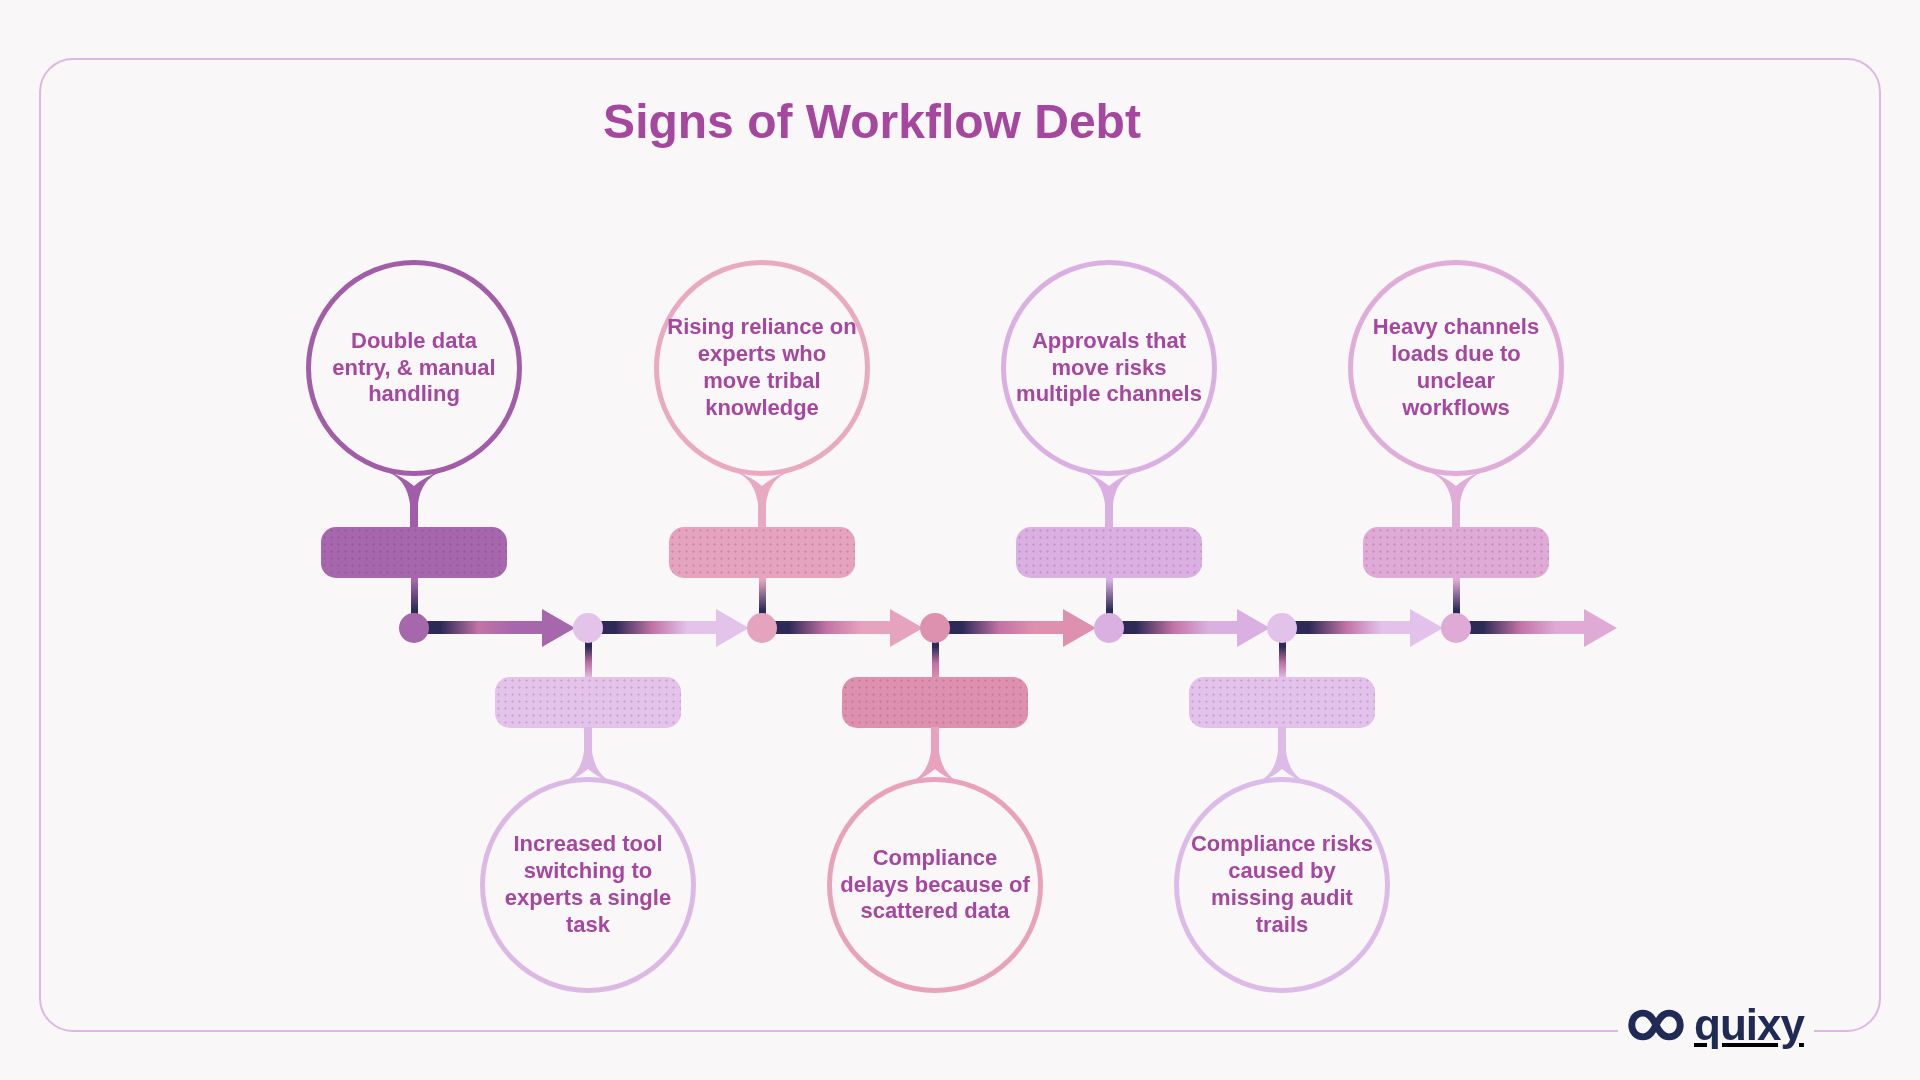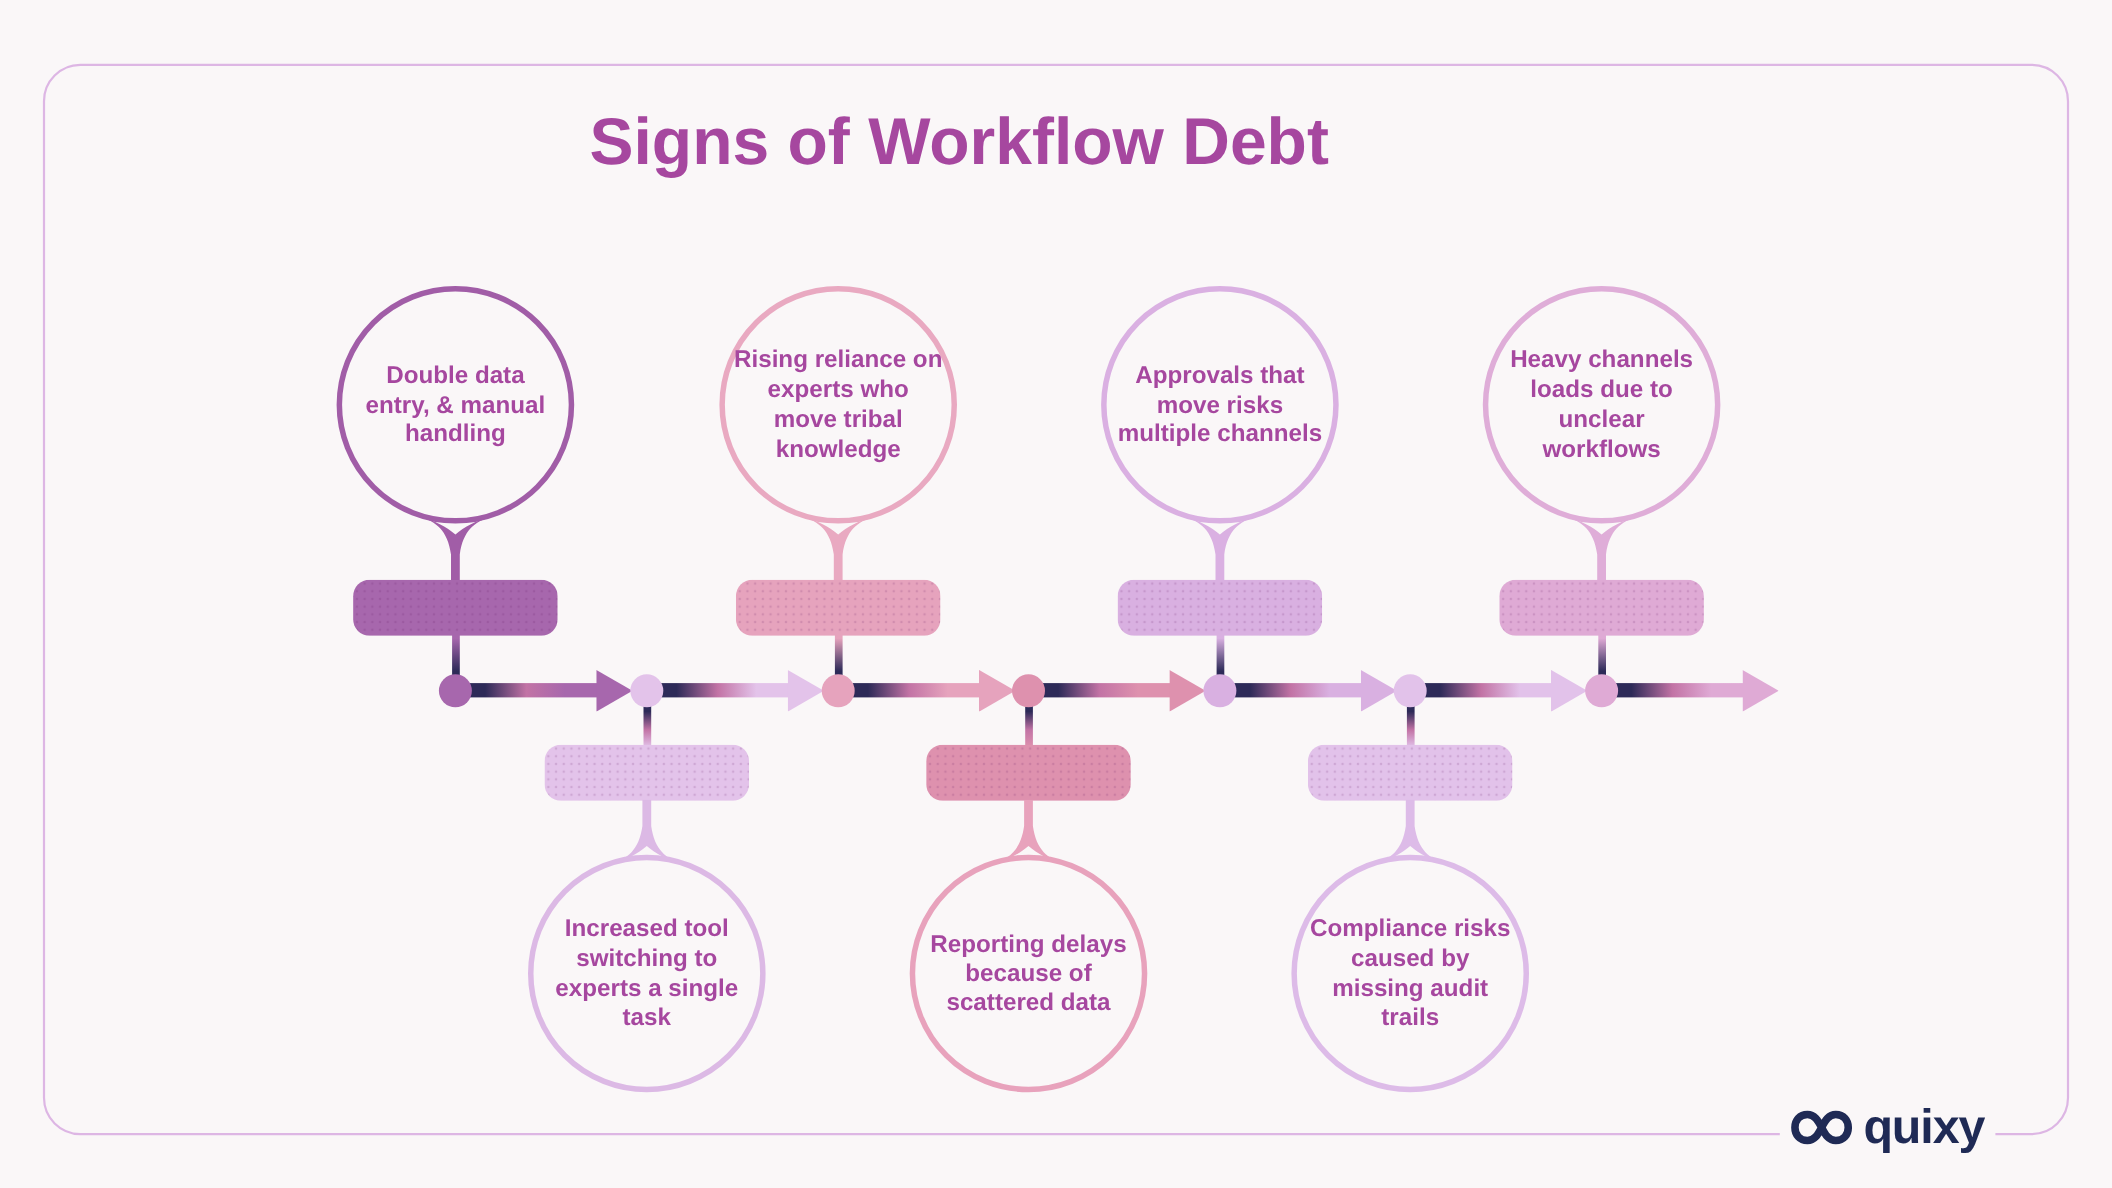--- a/index.html
+++ b/index.html
@@ -19,7 +19,7 @@
   .title {
     position:absolute; left:0; top:94px; width:1744px;
     text-align:center;
-    font-size:60px; font-weight:bold;
+    font-size:48px; font-weight:bold;
     color:var(--heading-color,#a6479f);
     letter-spacing:0px;
   }

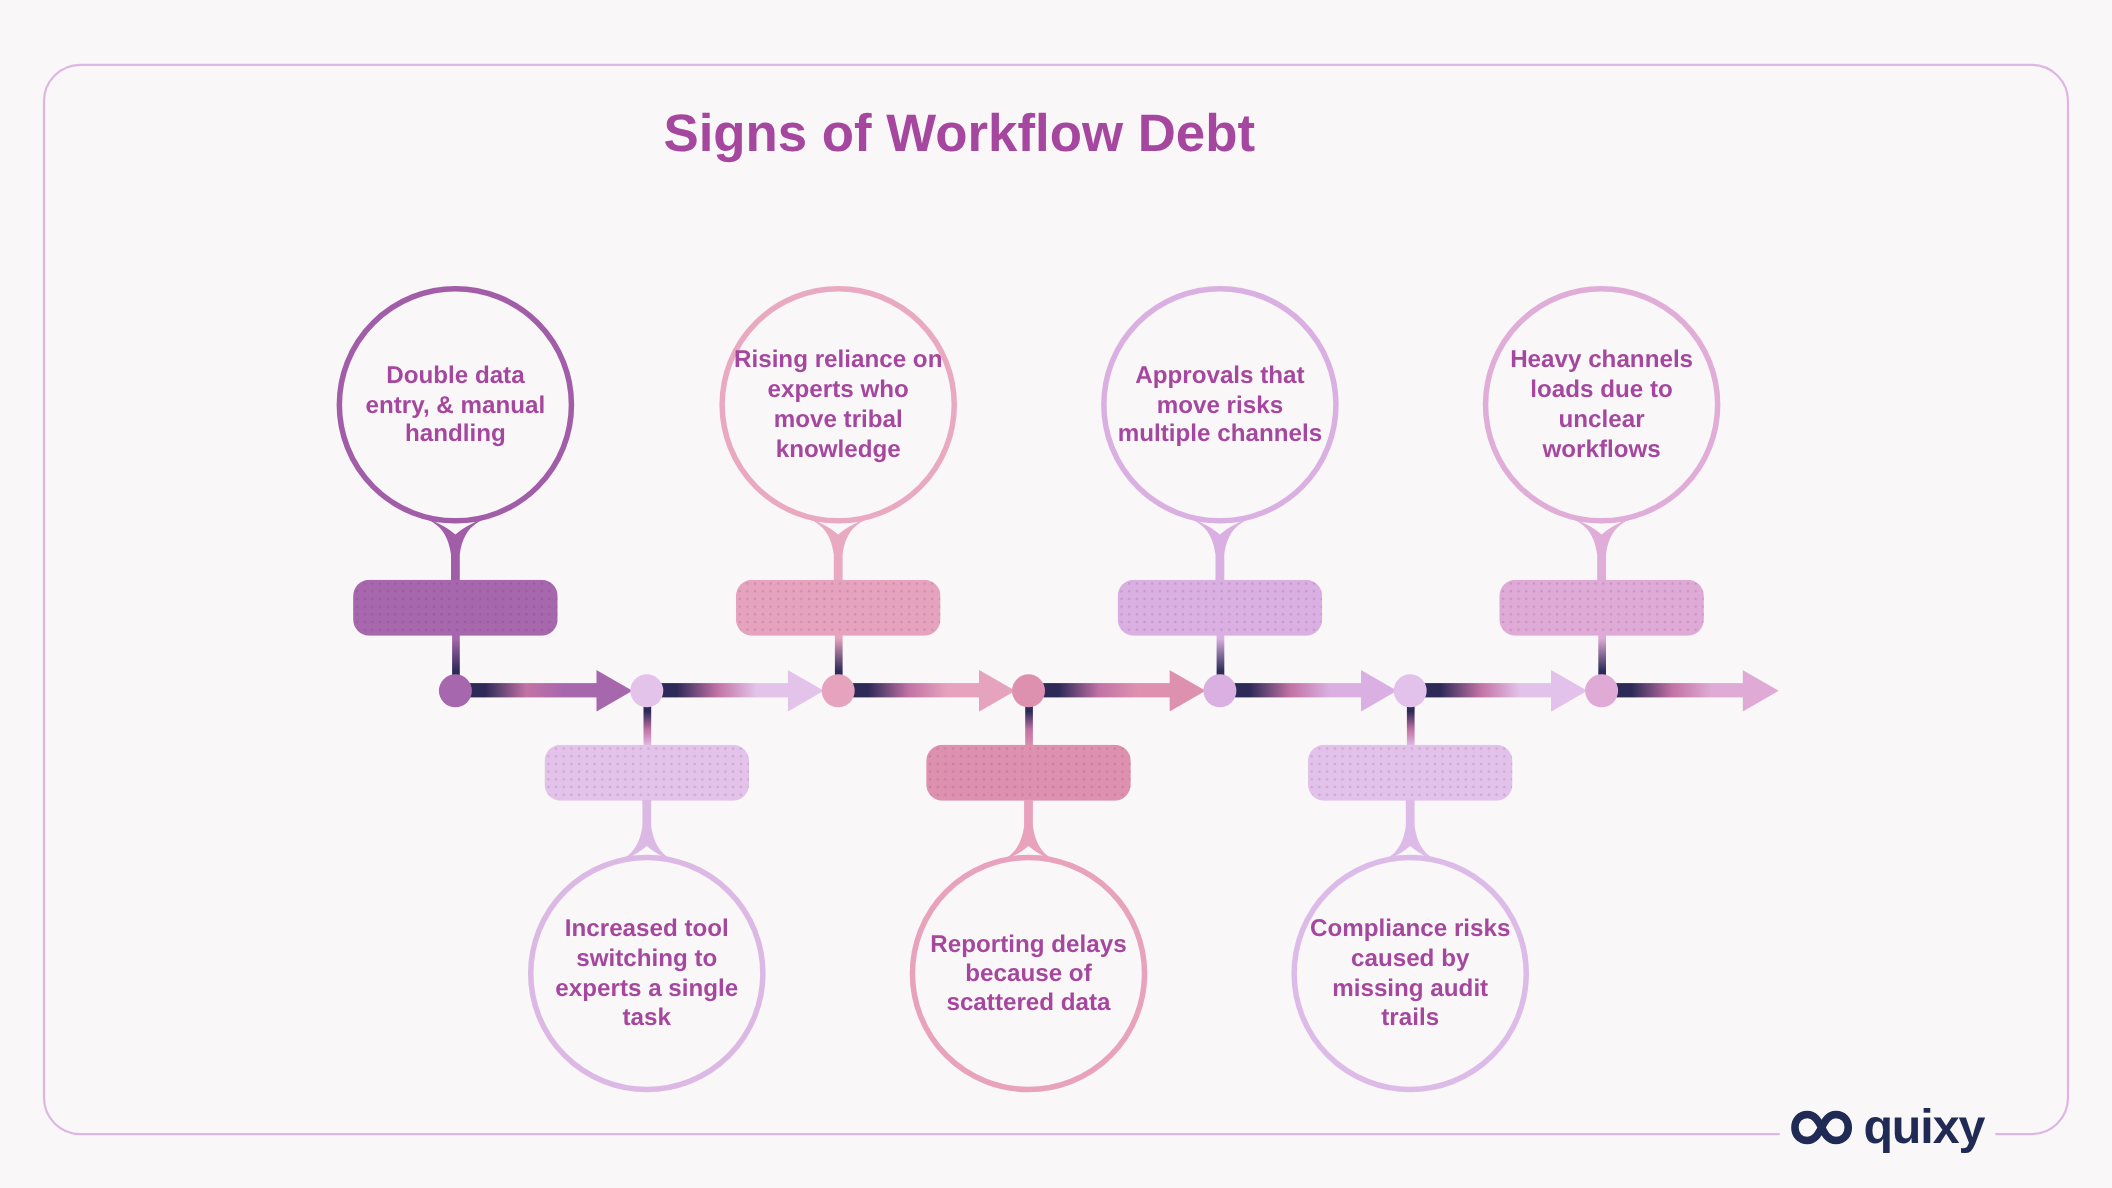--- a/index.html
+++ b/index.html
@@ -151,7 +151,7 @@
         <path fill="currentColor" d="M0,0 C14,4 25,12 28,34 L28,58 L36,58 L36,34 C39,12 50,4 64,0 C51,3 40,9 32,16 C24,9 13,3 0,0 Z"></path>
       </svg>
     <div class="circle">
-      <div class="label">Reporting delays because of scattered data</div>
+      <div class="label">Compliance delays because of scattered data</div>
     </div>
     <div class="arrow-shaft"></div>
     <div class="arrow-head"></div>

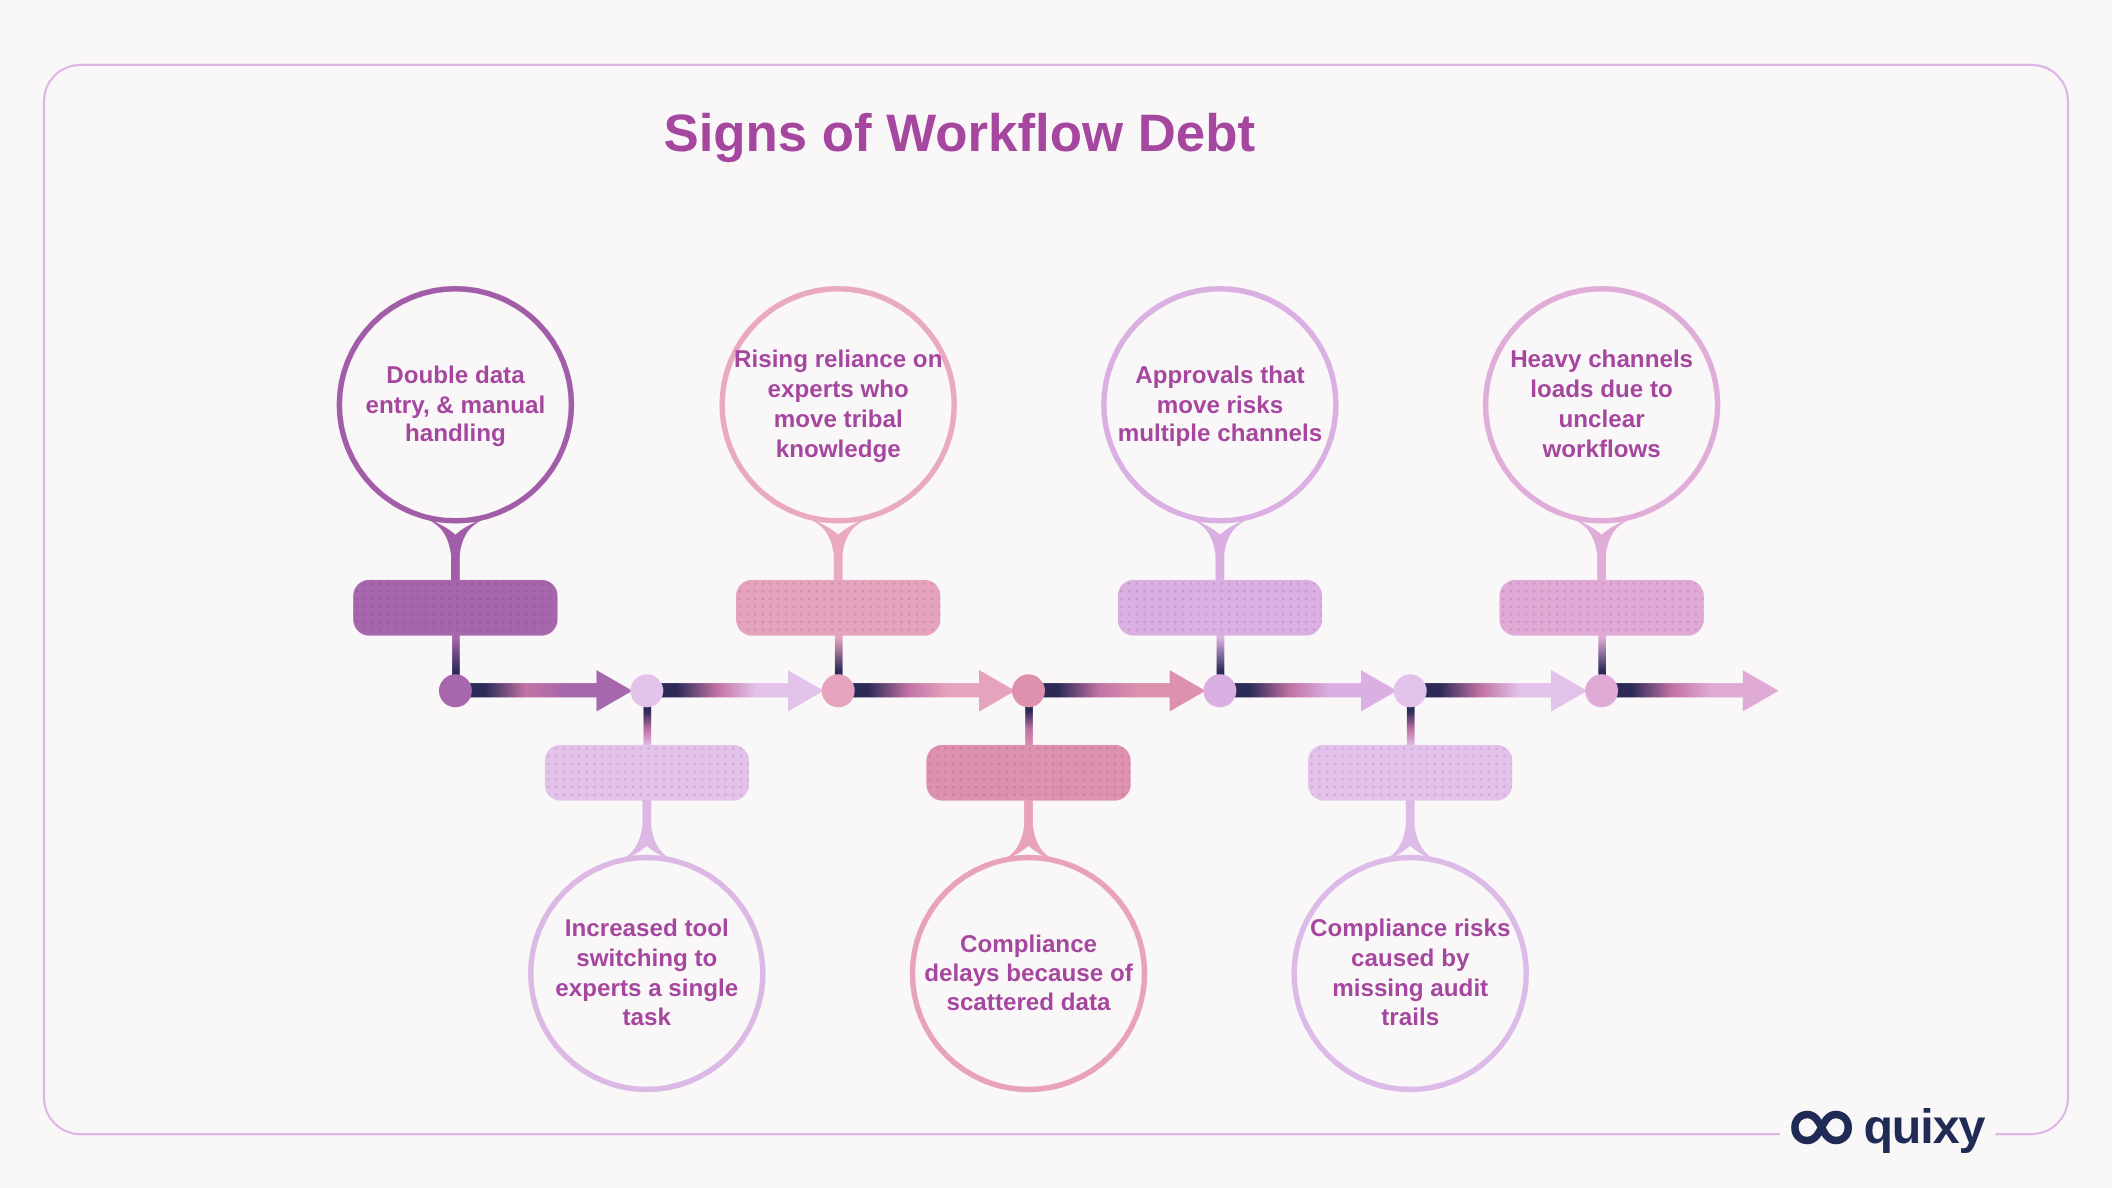--- a/index.html
+++ b/index.html
@@ -84,7 +84,7 @@
   .logo {
     position:absolute; left:1618px; top:996px; height:58px;
     display:flex; align-items:center; gap:10px;
-    padding:0 10px; background:var(--background,#faf7f8); z-index:5;
+    padding:0 10px; background:var(--background,#faf7f8); z-index:5;text-decoration:underline;
   }
   .logo-text {
     font-size:44px; font-weight:bold; color:var(--brand-color,#1f2a55);

